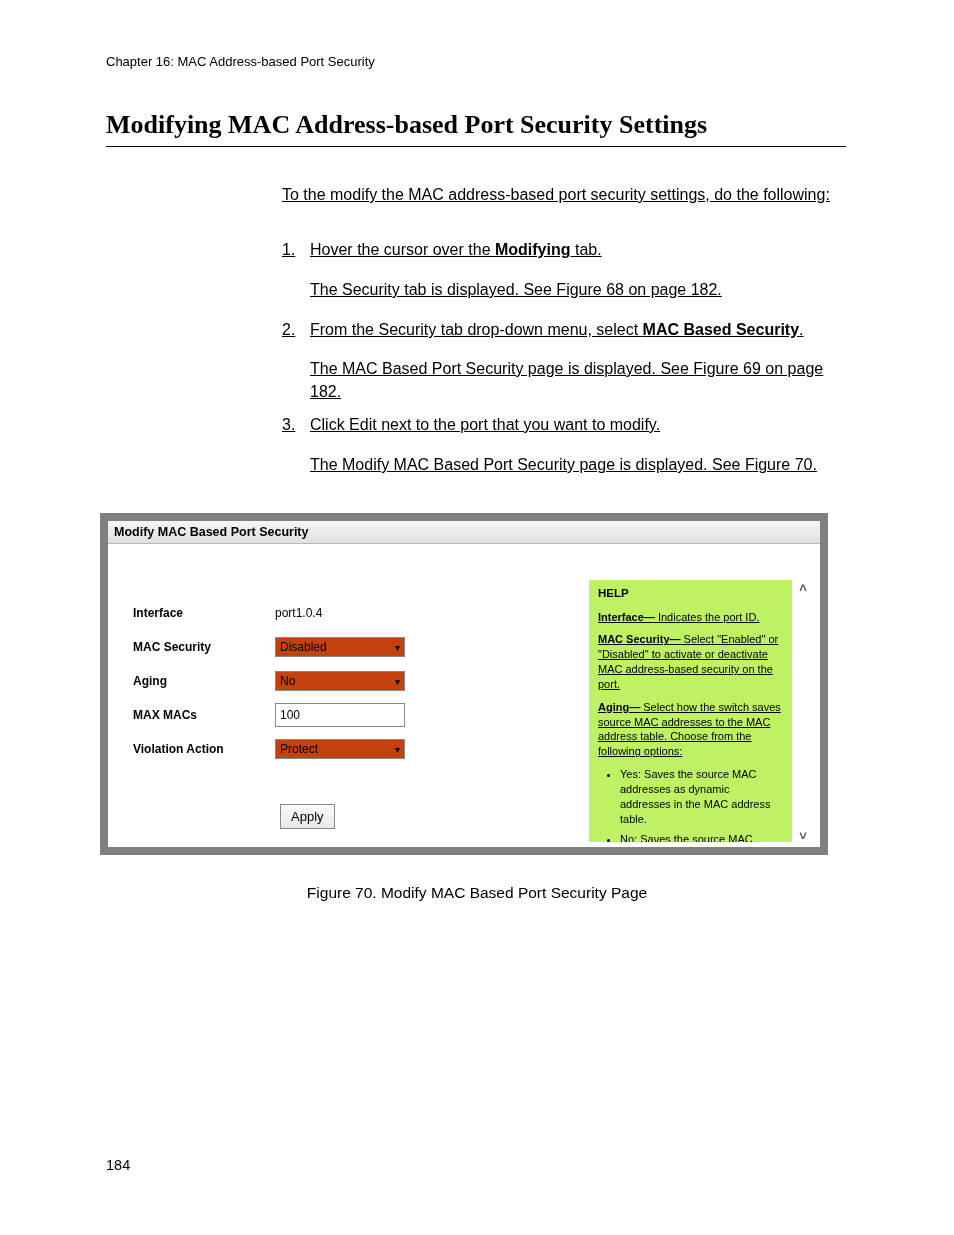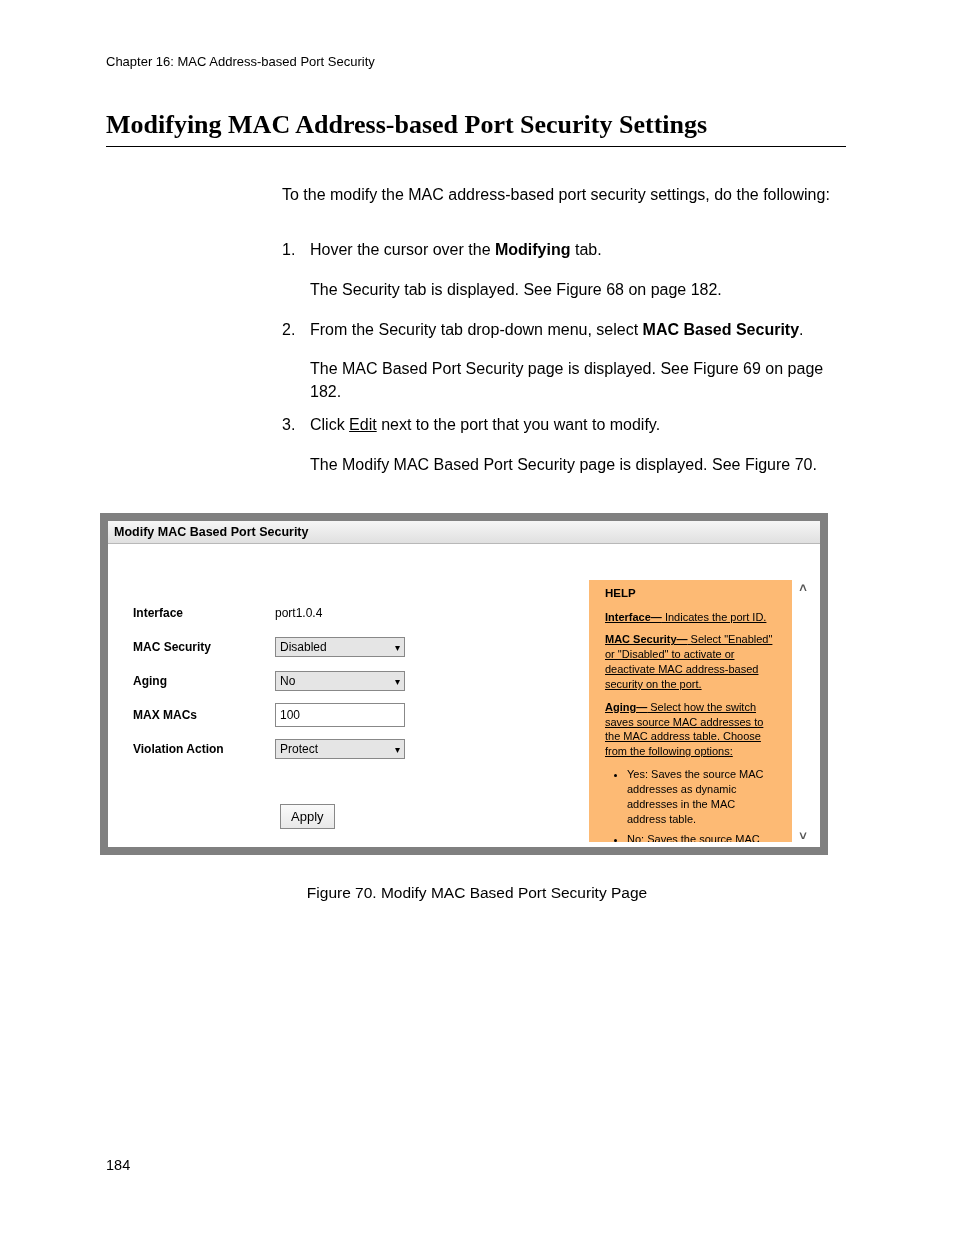--- a/index.html
+++ b/index.html
@@ -34,6 +34,7 @@
       width: 566px;
       font-size: 16px;
       line-height: 1.45;
+      text-decoration: underline;
     }
     .intro { top: 183px; }
     .step-row { display: flex; }

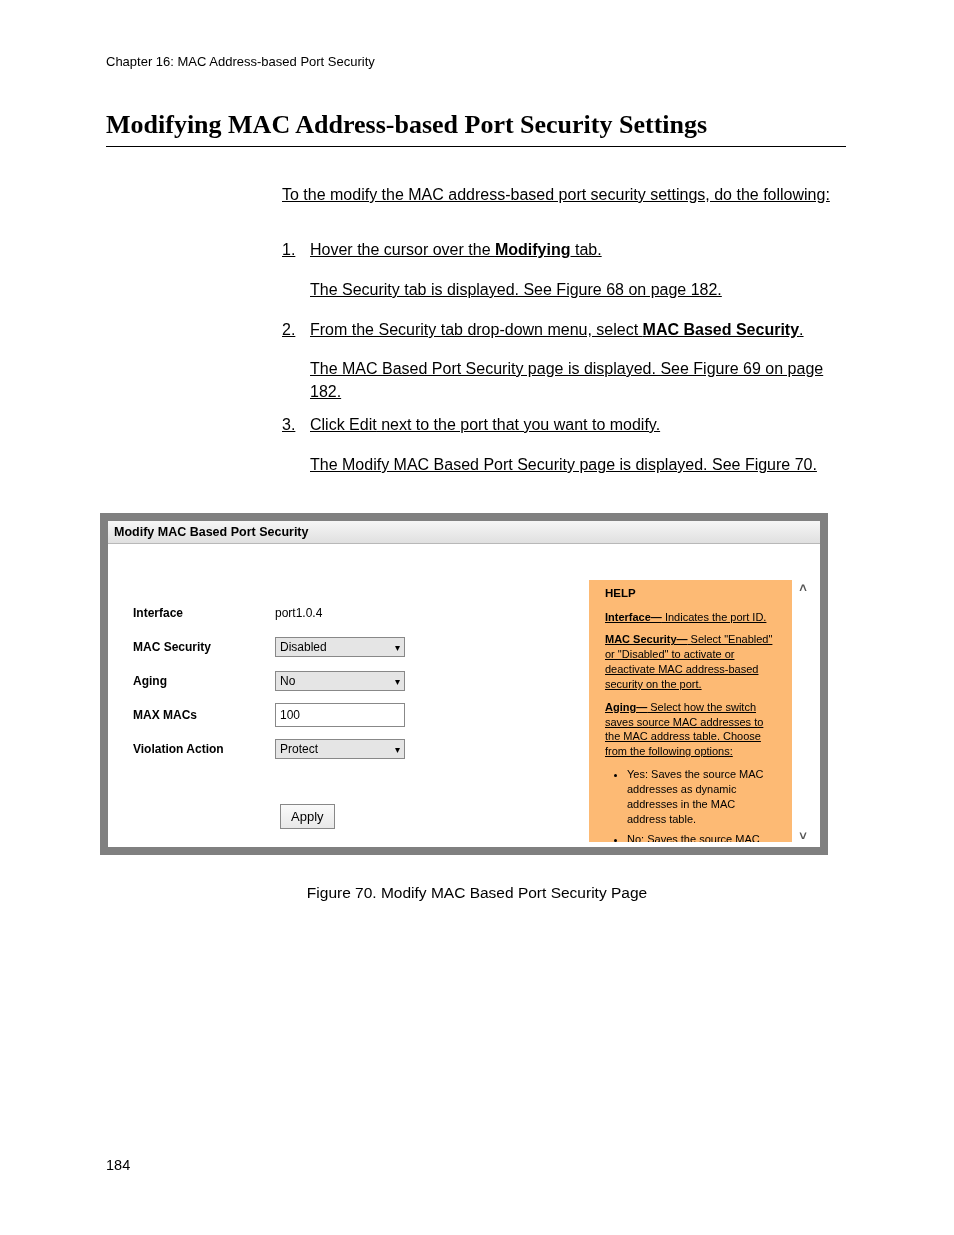--- a/index.html
+++ b/index.html
@@ -128,9 +128,9 @@
       top: 36px;
       width: 203px;
       height: 262px;
-      background: #fdba74;
+      background: #bef264;
       font-size: 11px;
-      padding: 6px 16px;
+      padding: 6px 9px;
       line-height: 1.35;
       overflow: hidden;
     }

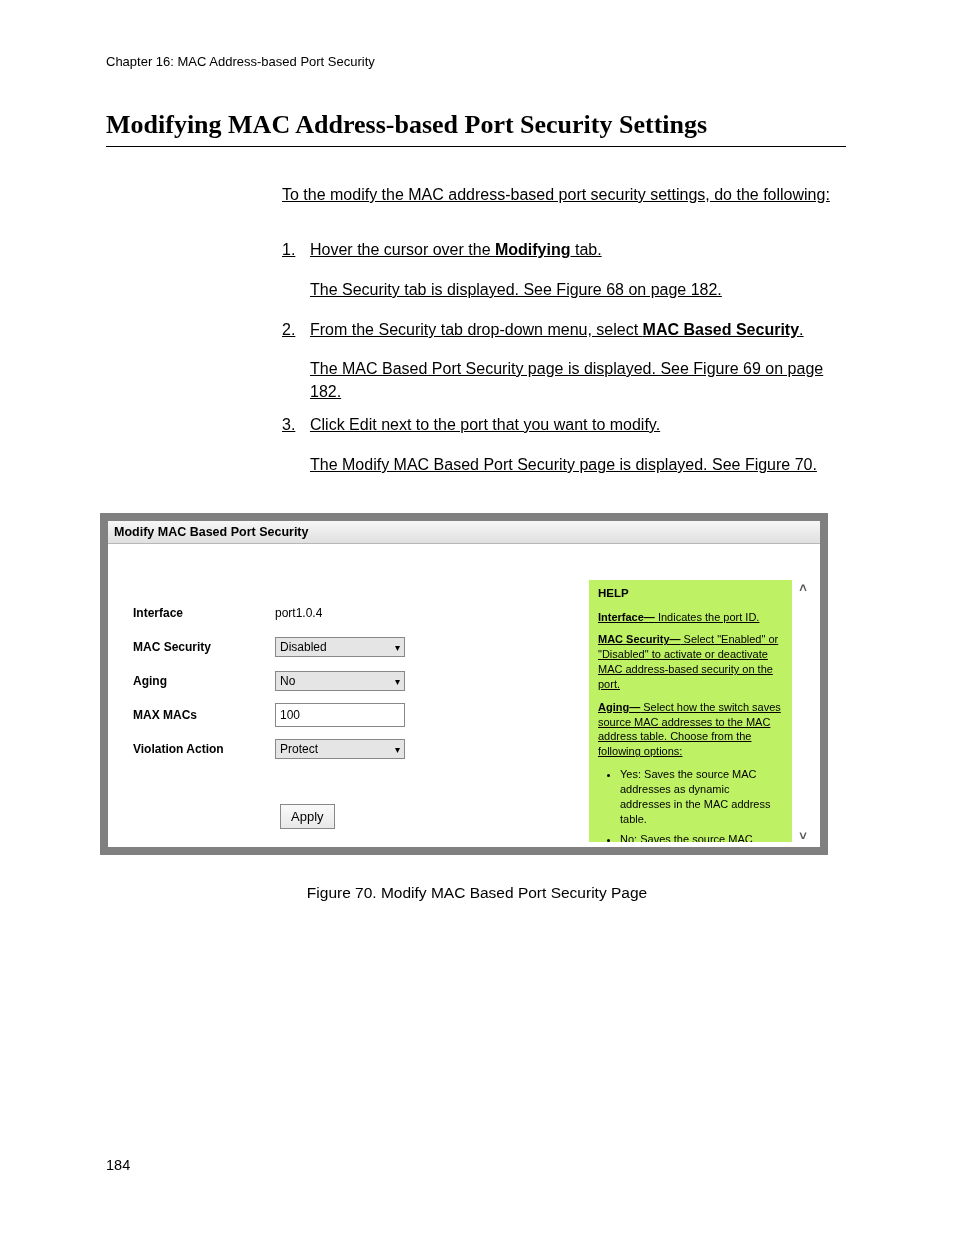--- a/index.html
+++ b/index.html
@@ -92,7 +92,7 @@
       width: 130px;
       height: 20px;
       border: 1px solid #888;
-      background: #e5e5e5;
+      background: #c2410c;
       font-size: 12px;
       padding: 0 4px;
       display: flex;

